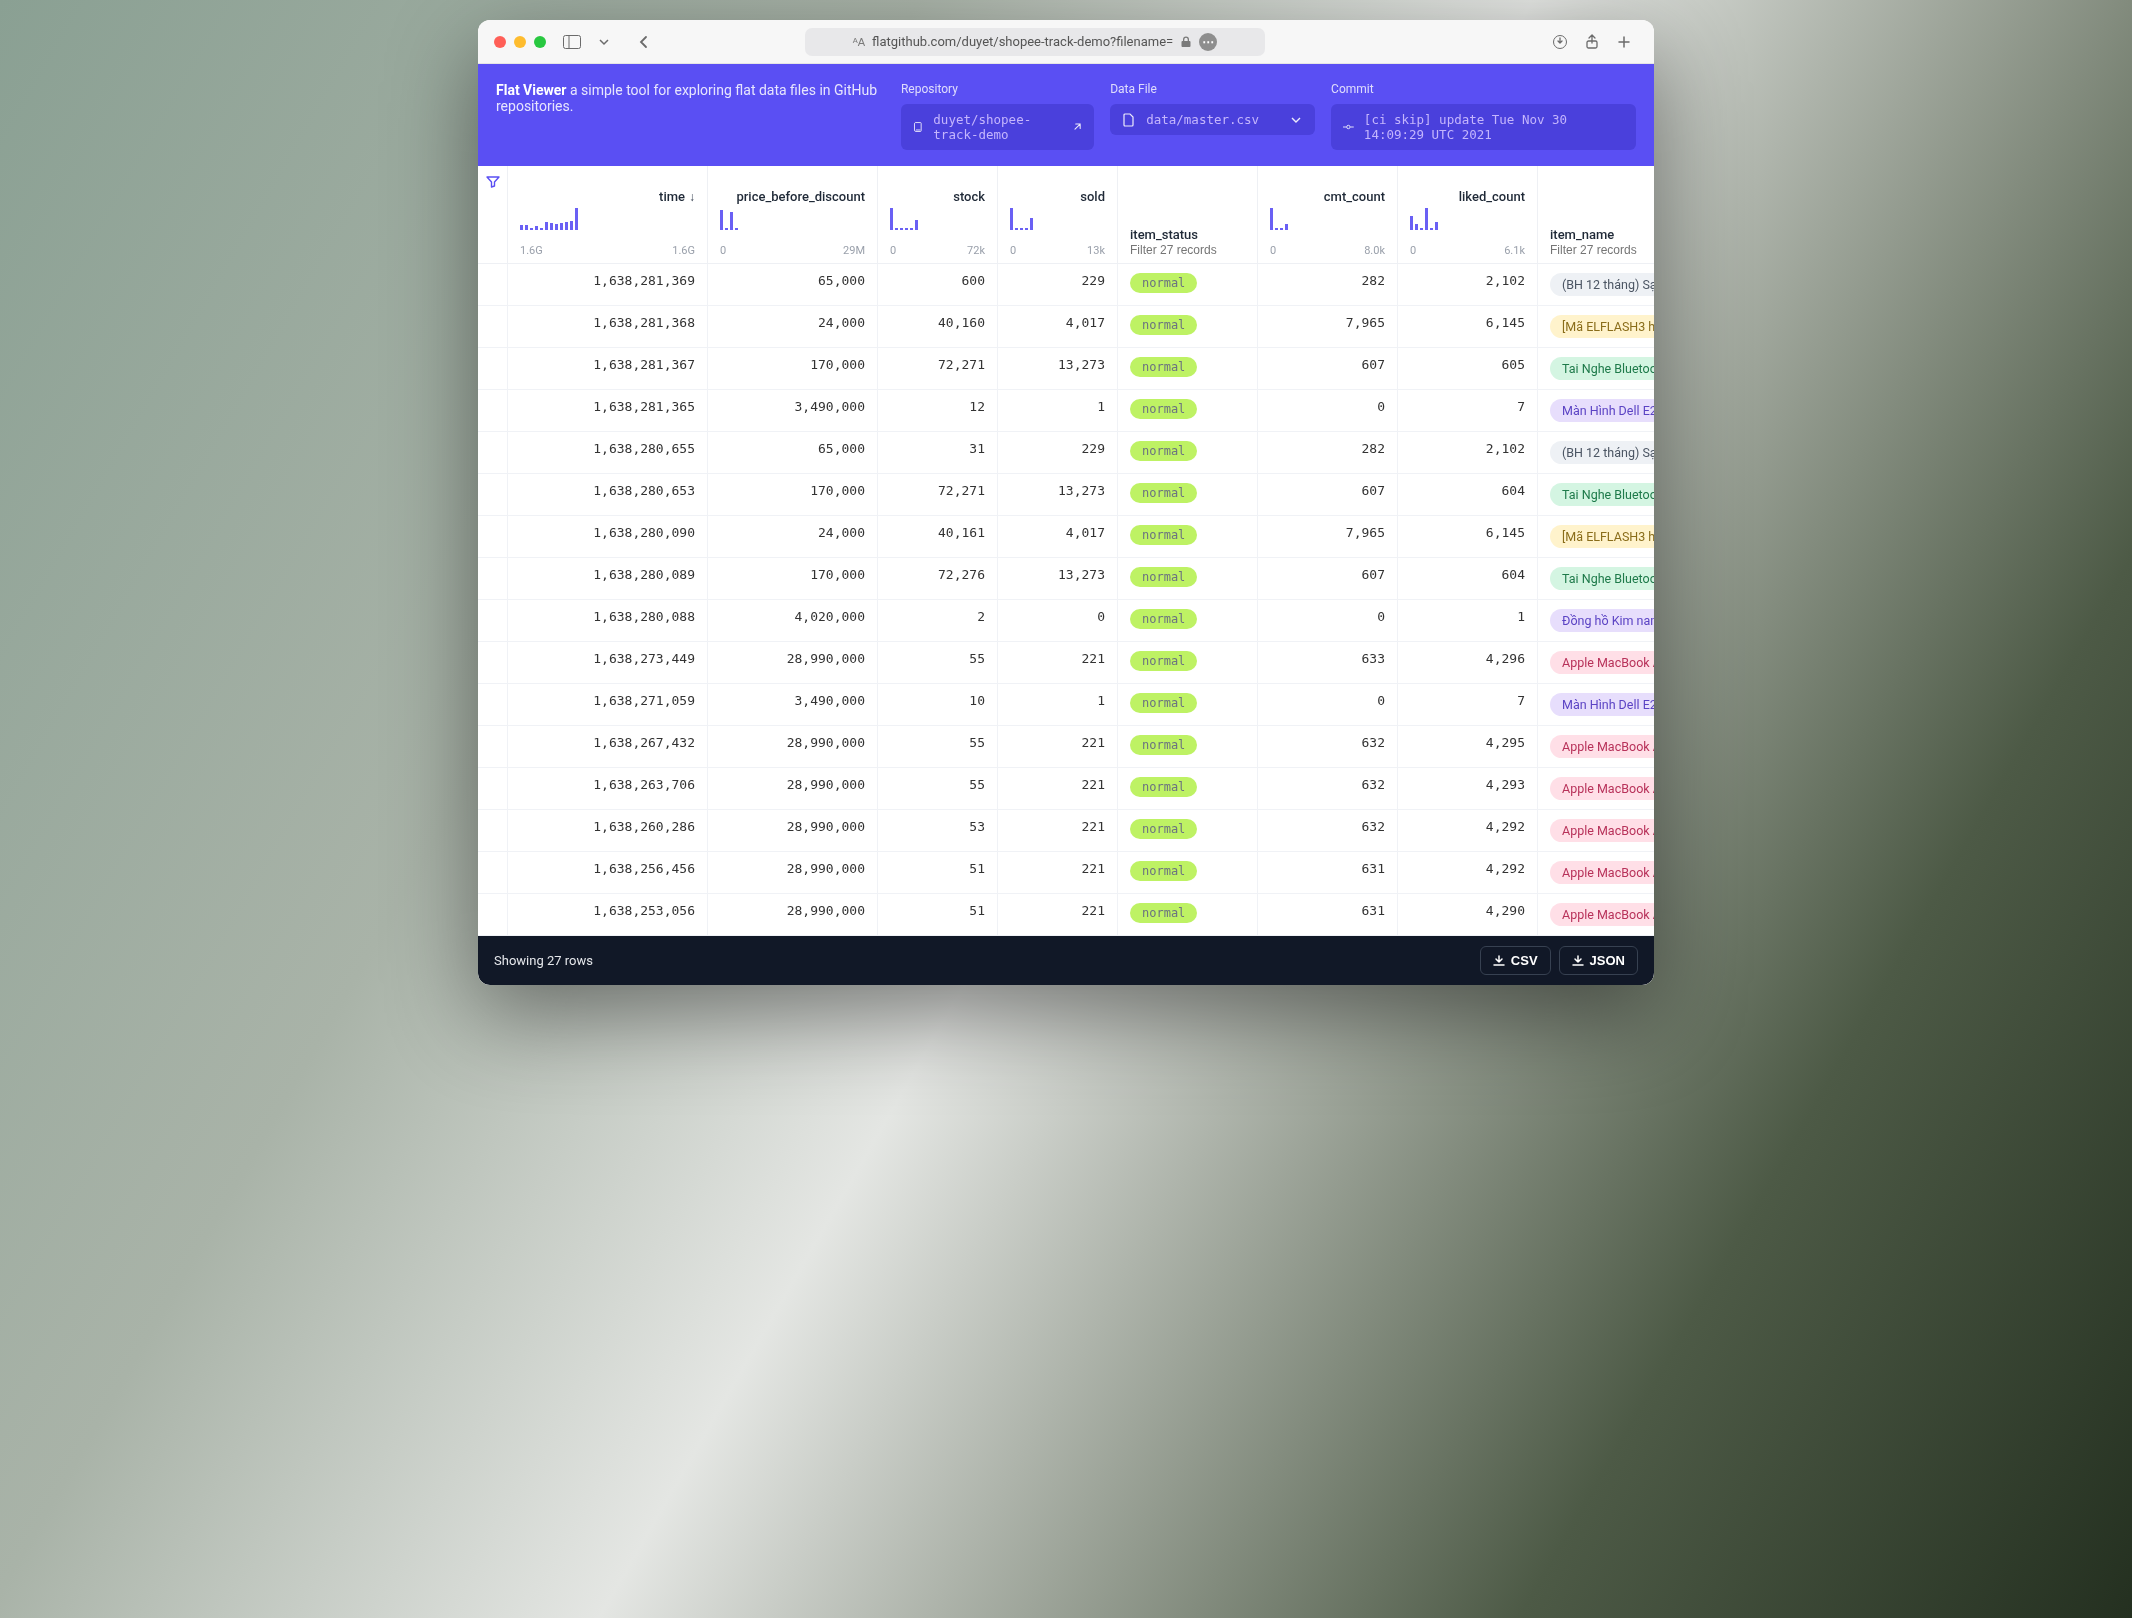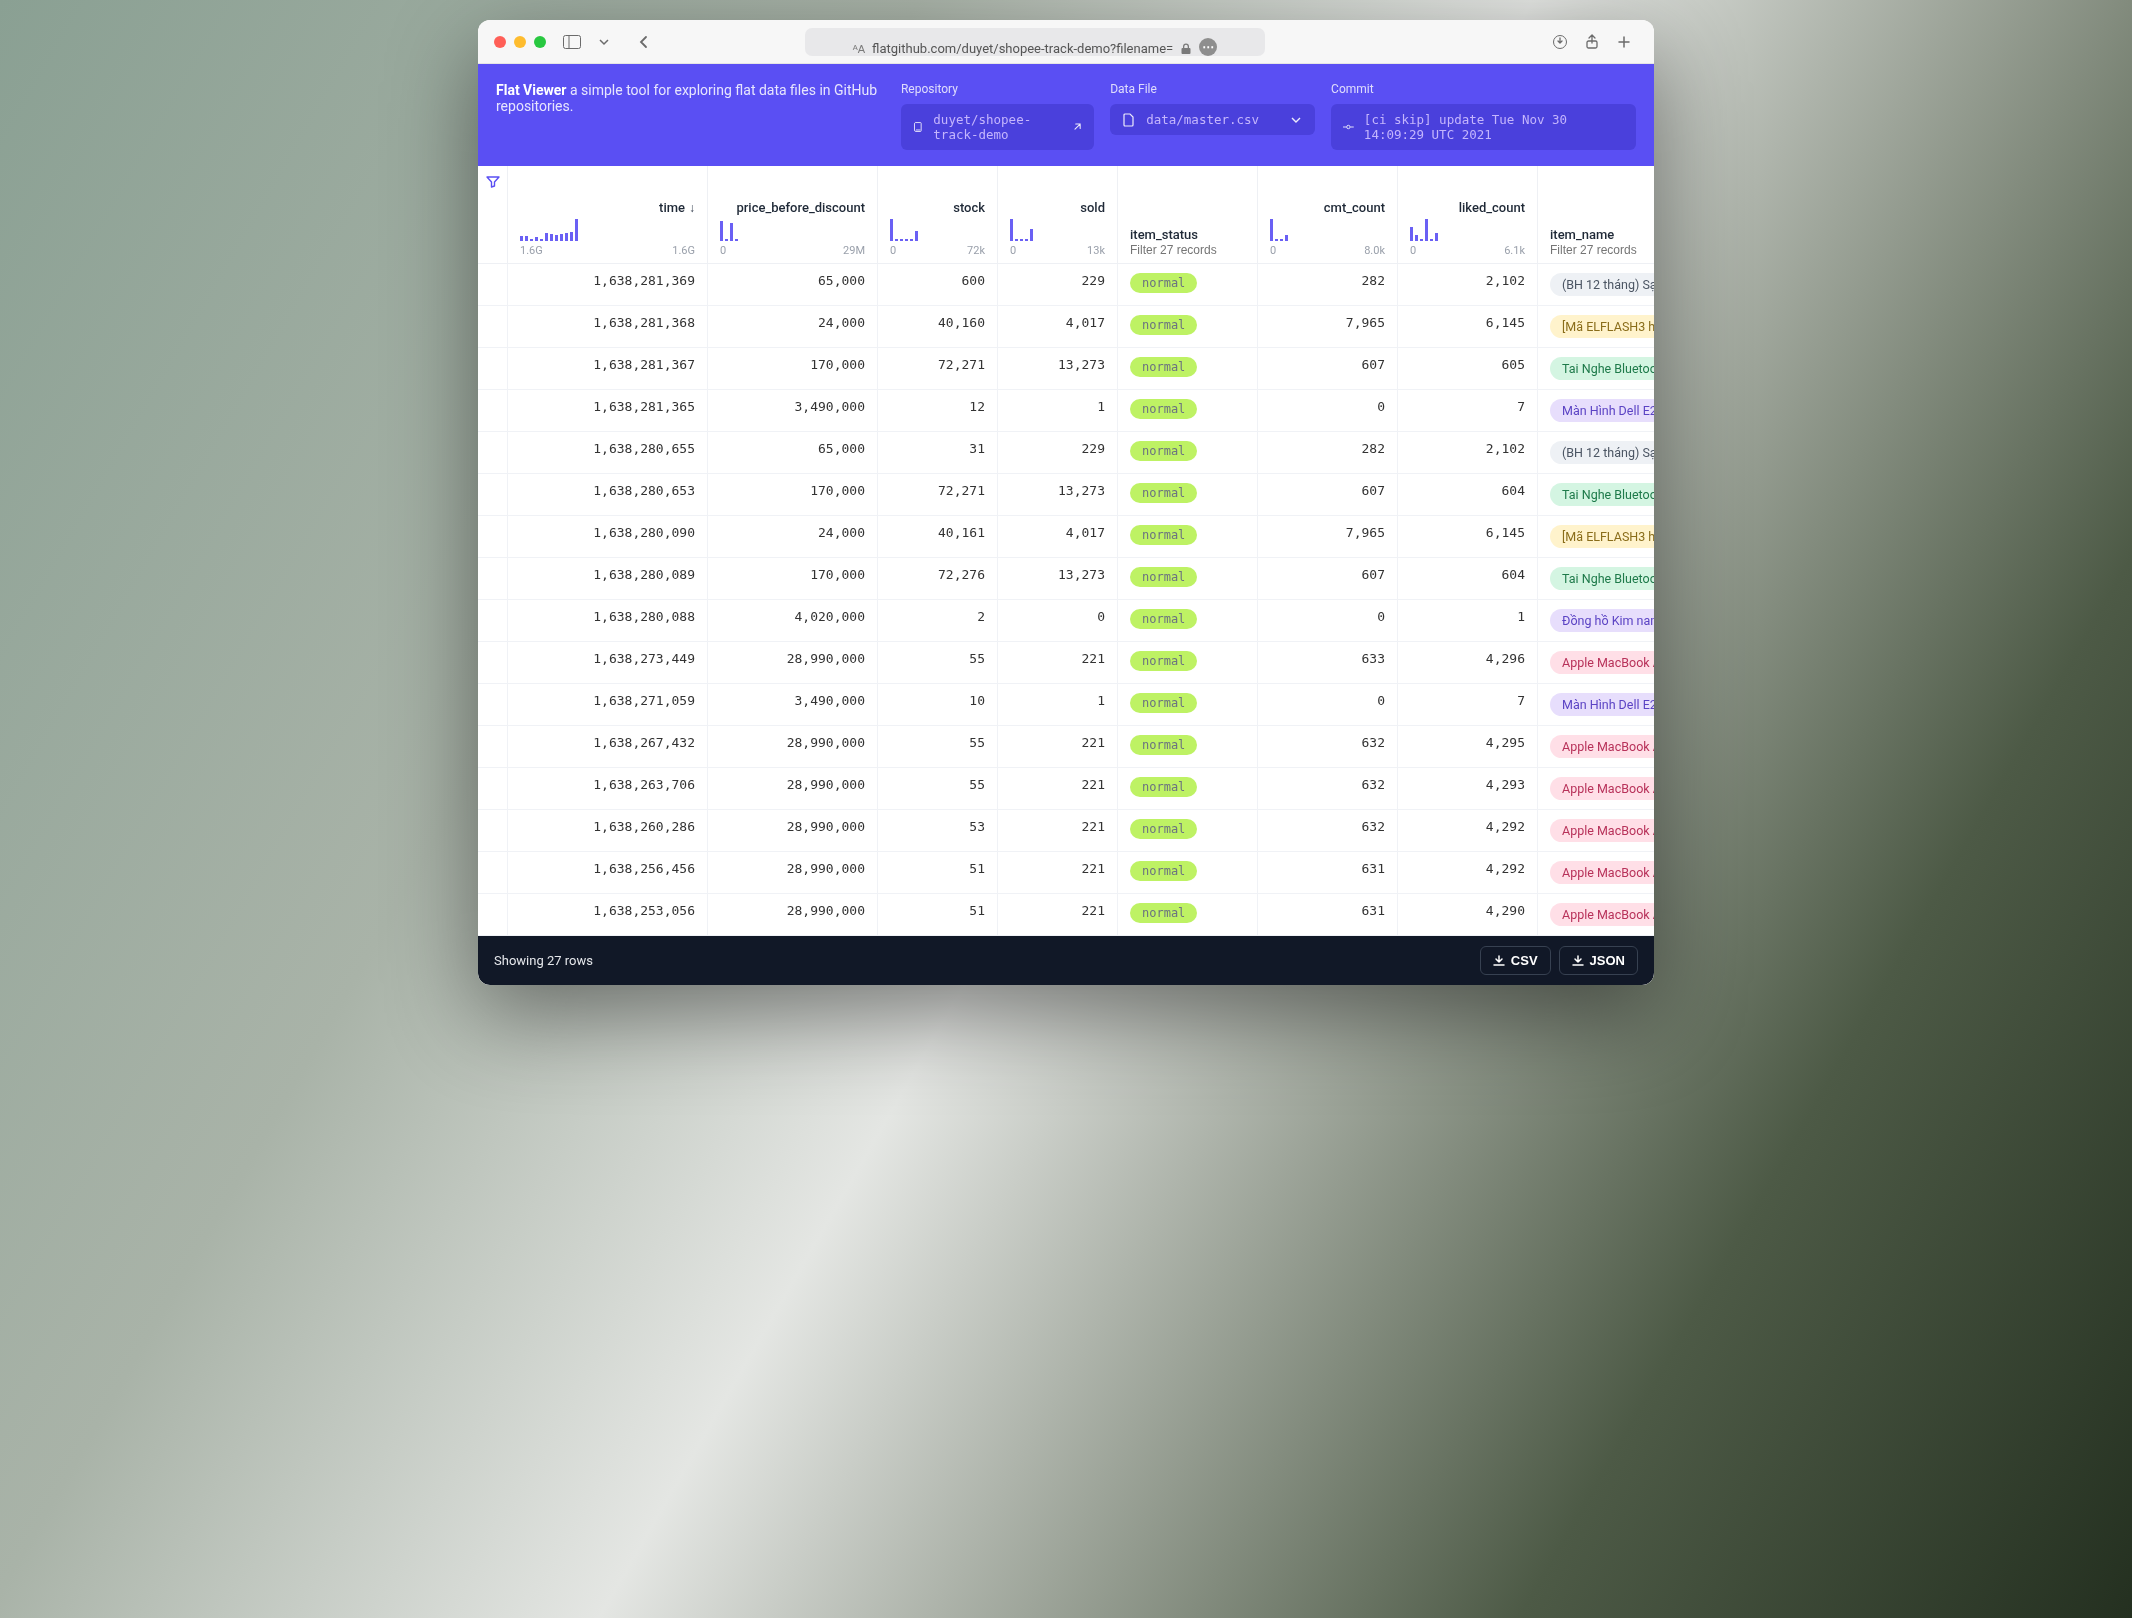--- a/index.html
+++ b/index.html
@@ -45,7 +45,7 @@
     background:#e8e8ea;
     border-radius:7px;
     display:flex;
-    align-items:flex-end;
+    align-items:center;
     justify-content:center;
     gap:6px;
     padding:0 8px;

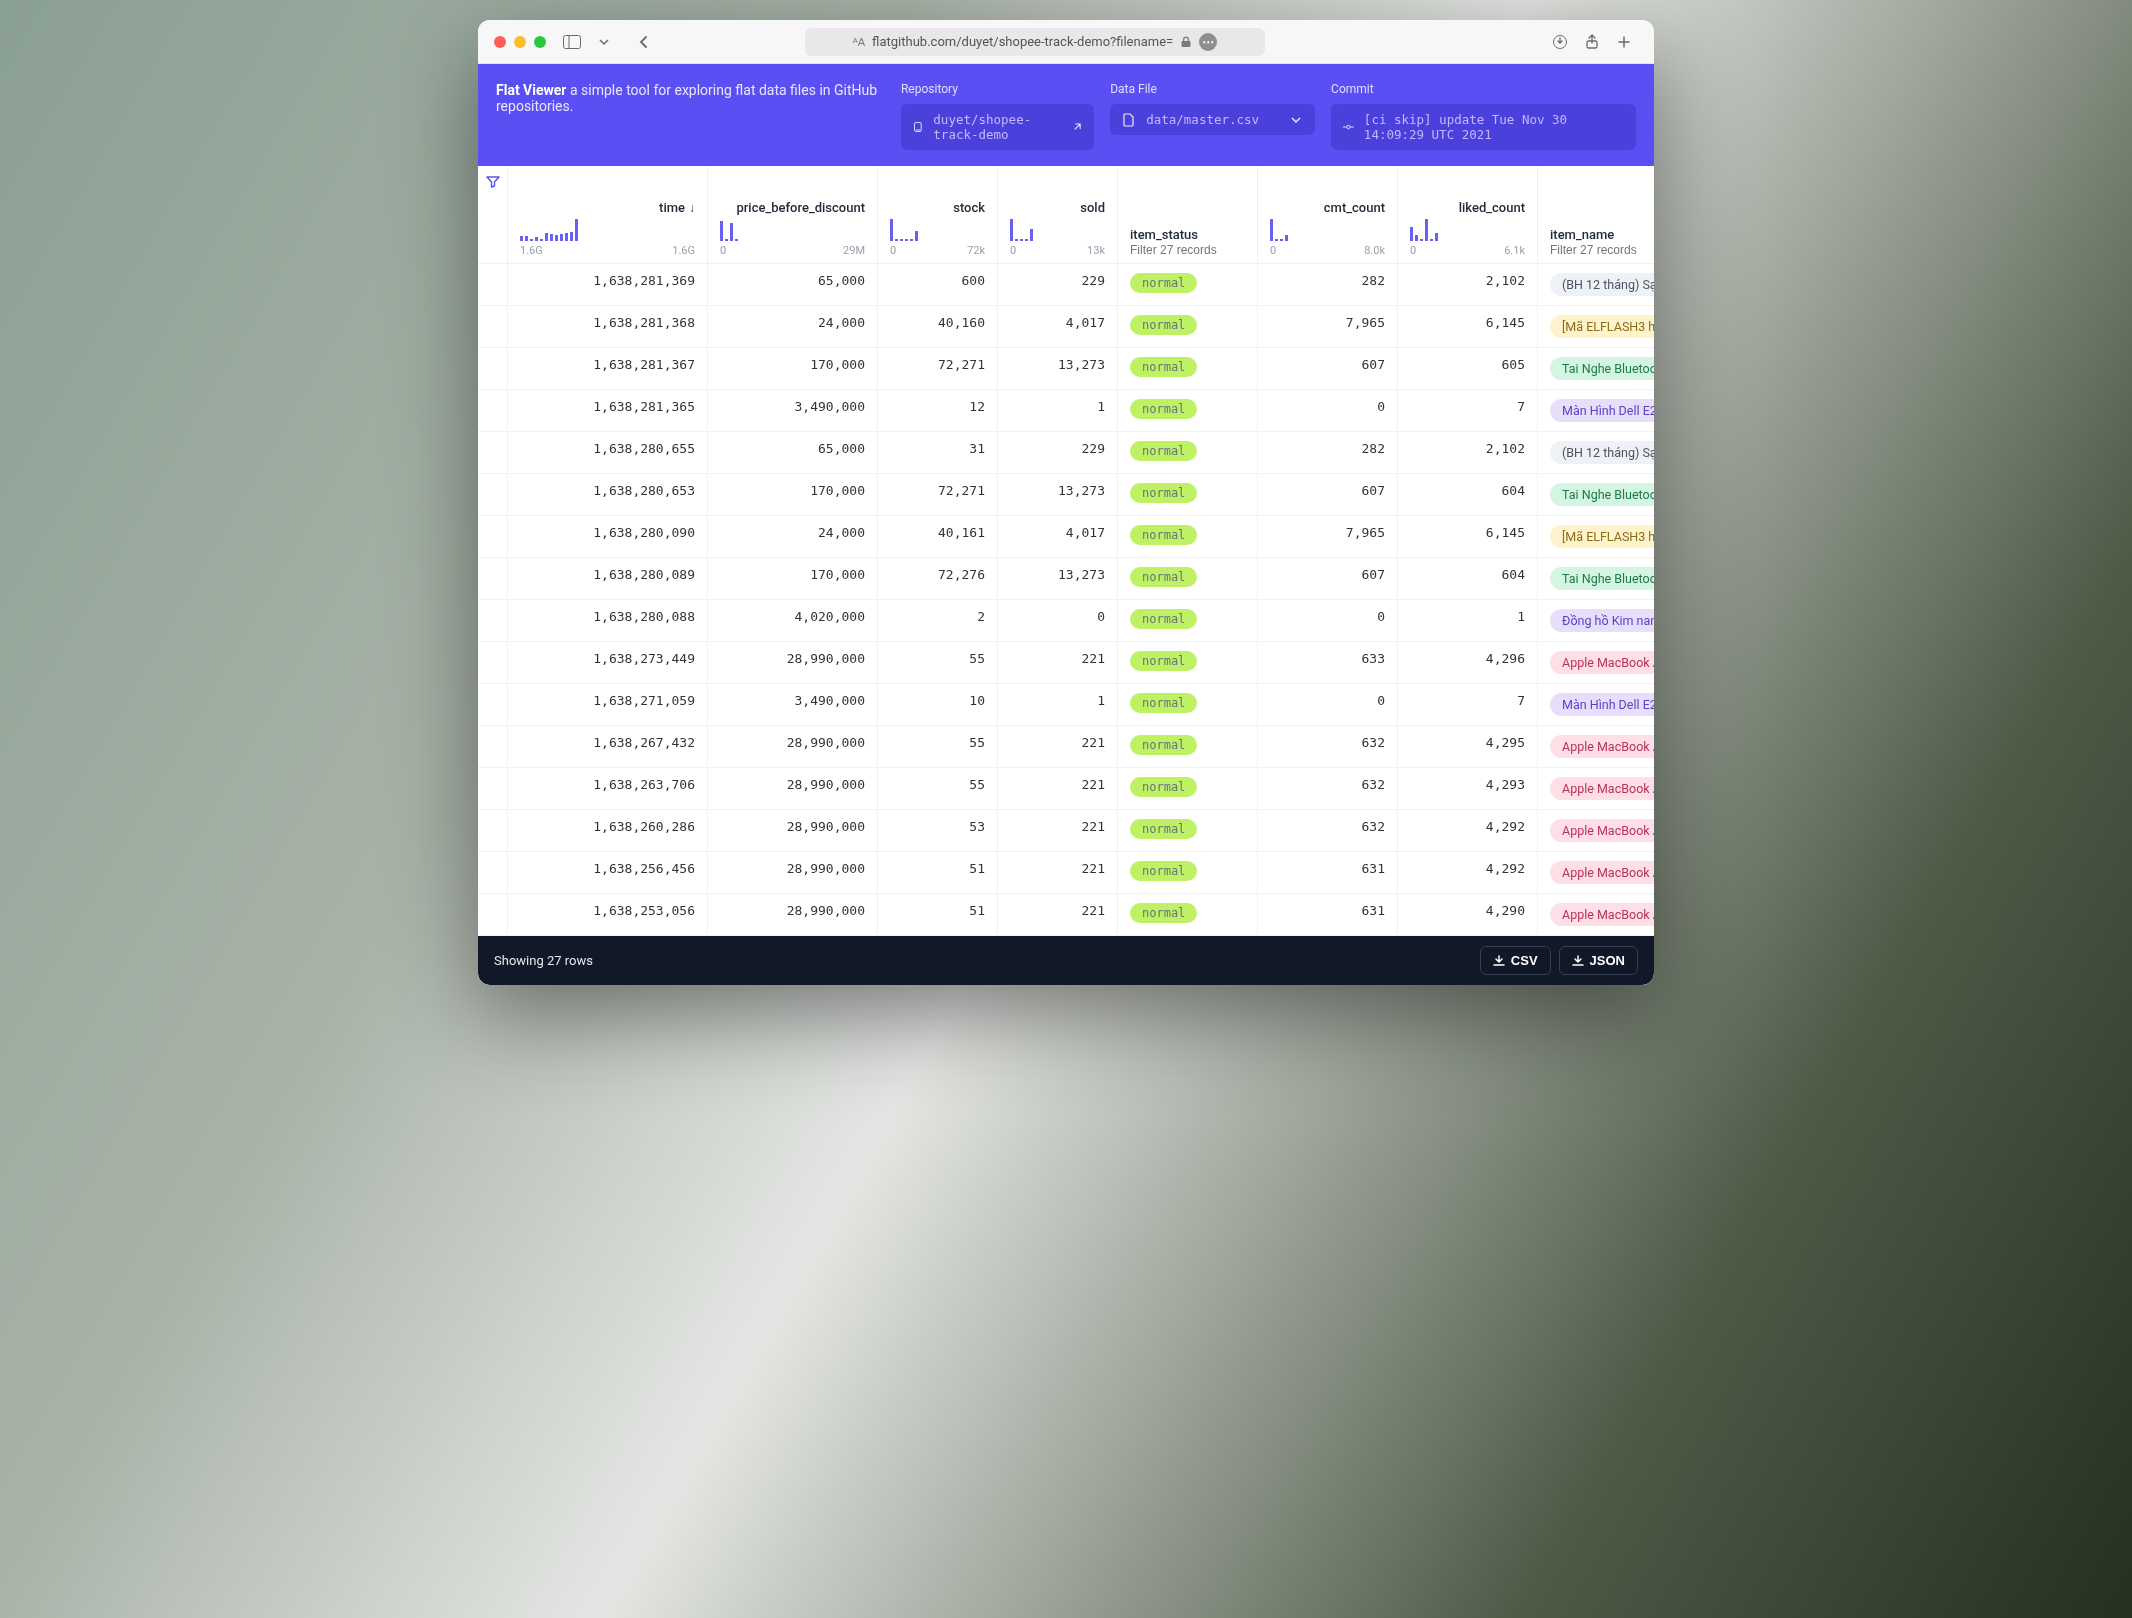--- a/index.html
+++ b/index.html
@@ -105,7 +105,7 @@
   .hd .name.left{justify-content:flex-start}
   .hd .spark{height:26px;display:flex;align-items:flex-end;gap:2px;}
   .hd .spark i{display:block;width:3px;background:#5a4ff3;opacity:.9}
-  .hd .rng{display:flex;justify-content:space-between;color:#9aa0ab;font-size:11px;margin-top:3px}
+  .hd .rng{display:flex;justify-content:space-between;color:#9aa0ab;font-size:11px;margin-top:14px}
   .hd input.filter{border:0;outline:0;color:#8b5cf6;font-size:12px;background:transparent;width:100%}
 
   .cell{

